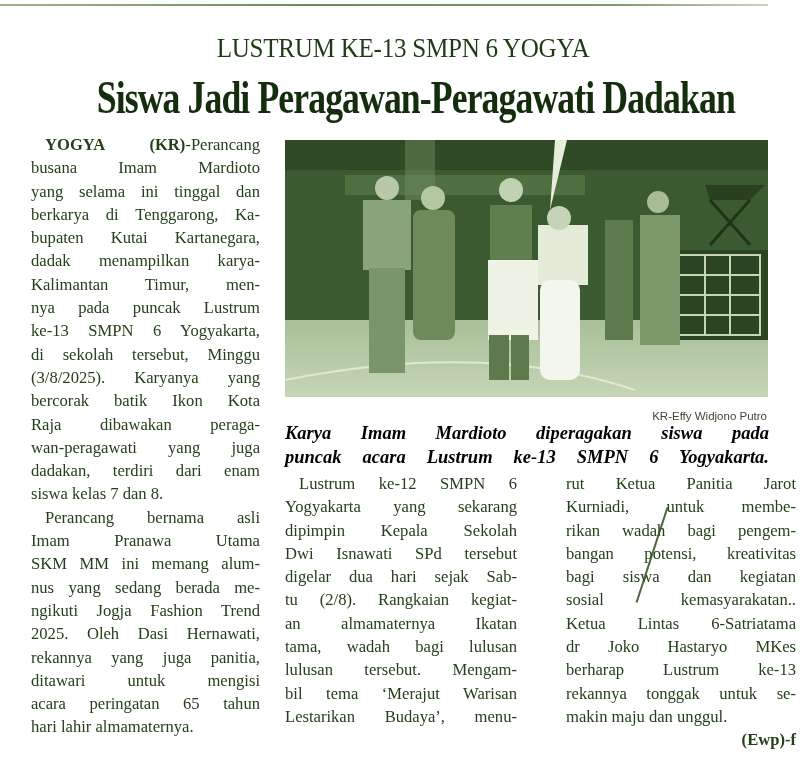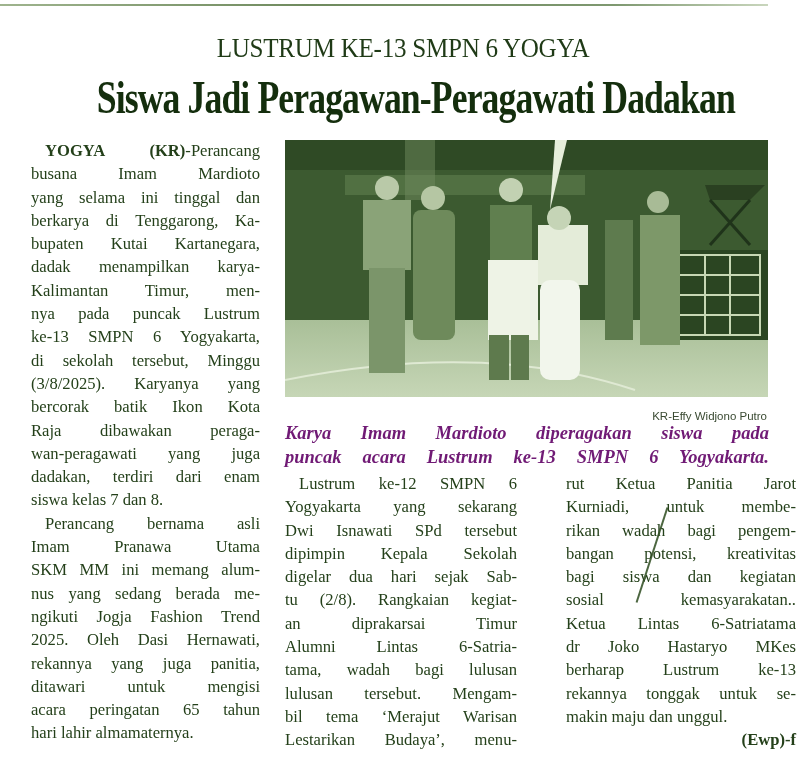--- a/index.html
+++ b/index.html
@@ -19,7 +19,7 @@
   .col .line { display: block; text-align: justify; text-align-last: justify; white-space: nowrap; height: 23.3px; }
   .col .line.last { text-align-last: left; }
   .col .line.right { text-align-last: right; }
-  .col1 { left: 31px; top: 139px; width: 229px; }
+  .col1 { left: 31px; top: 133px; width: 229px; }
   .col2 { left: 285px; top: 472px; width: 232px; }
   .col3 { left: 538px; top: 472px; width: 230px; margin-left: 28px; }
   .dateline { font-weight: bold; }

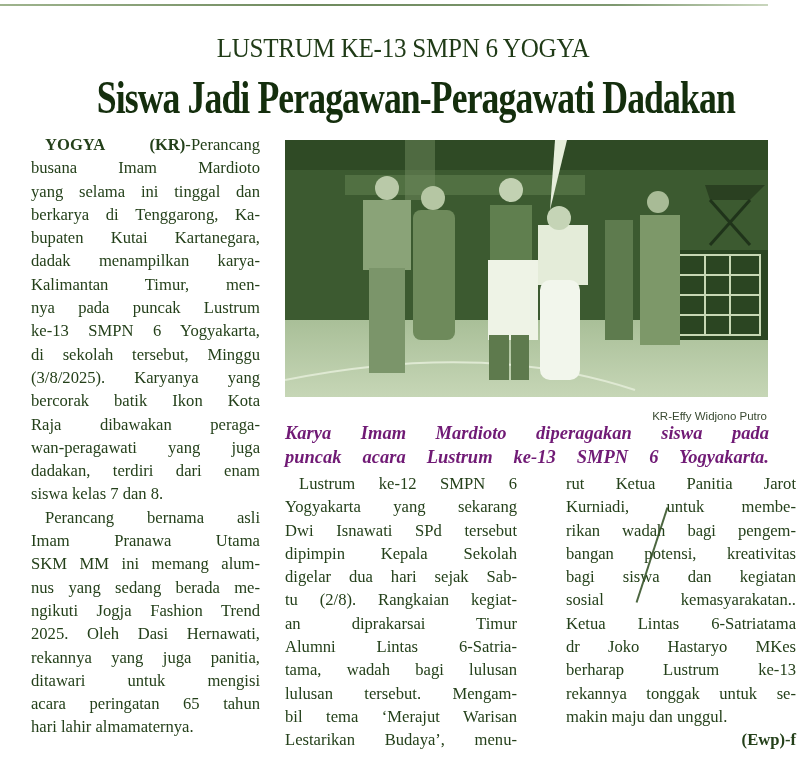--- a/index.html
+++ b/index.html
@@ -30,7 +30,7 @@
             font-family: "Liberation Sans", sans-serif; font-size: 11.5px; color: #3a4a32; margin-top: 8px; }
   .caption { position: absolute; left: 285px; top: 421px; width: 484px;
              font-family: "Liberation Serif", serif; font-weight: bold; font-style: italic;
-             font-size: 18.5px; line-height: 24px; color: #701a75; }
+             font-size: 18.5px; line-height: 24px; color: #000000; }
   .caption .line { display: block; text-align: justify; text-align-last: justify; white-space: nowrap; }
   .signoff { font-weight: bold; }
   .pen-mark { position: absolute; left: 651px; top: 505px; width: 2px; height: 100px;

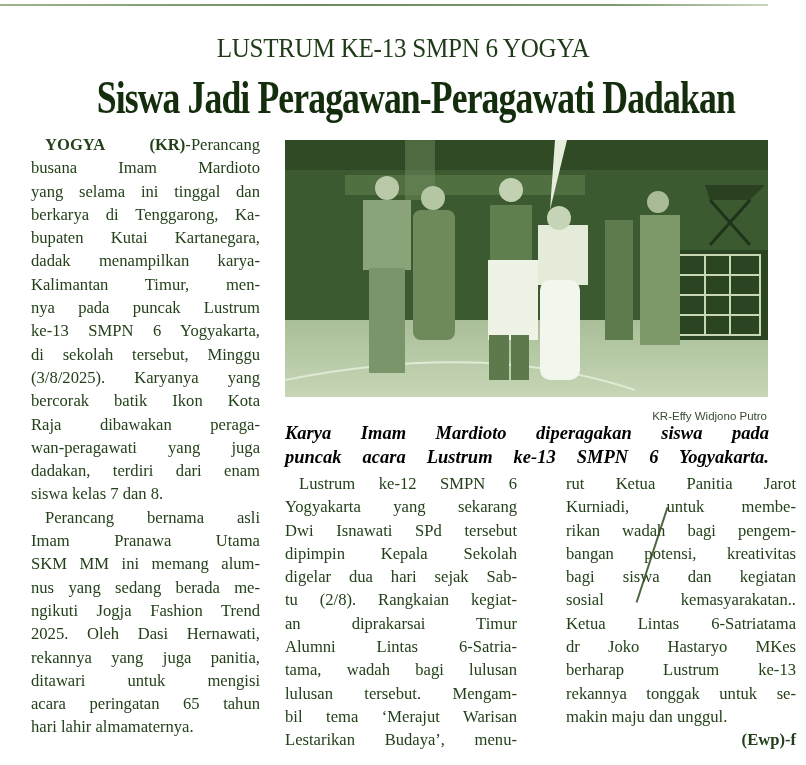--- a/index.html
+++ b/index.html
@@ -133,8 +133,8 @@
 <div class="col col2">
   <span class="line indent">Lustrum ke-12 SMPN 6</span>
   <span class="line">Yogyakarta yang sekarang</span>
+  <span class="line">dipimpin Kepala Sekolah</span>
   <span class="line">Dwi Isnawati SPd tersebut</span>
-  <span class="line">dipimpin Kepala Sekolah</span>
   <span class="line">digelar dua hari sejak Sab-</span>
   <span class="line">tu (2/8). Rangkaian kegiat-</span>
   <span class="line">an diprakarsai Timur</span>

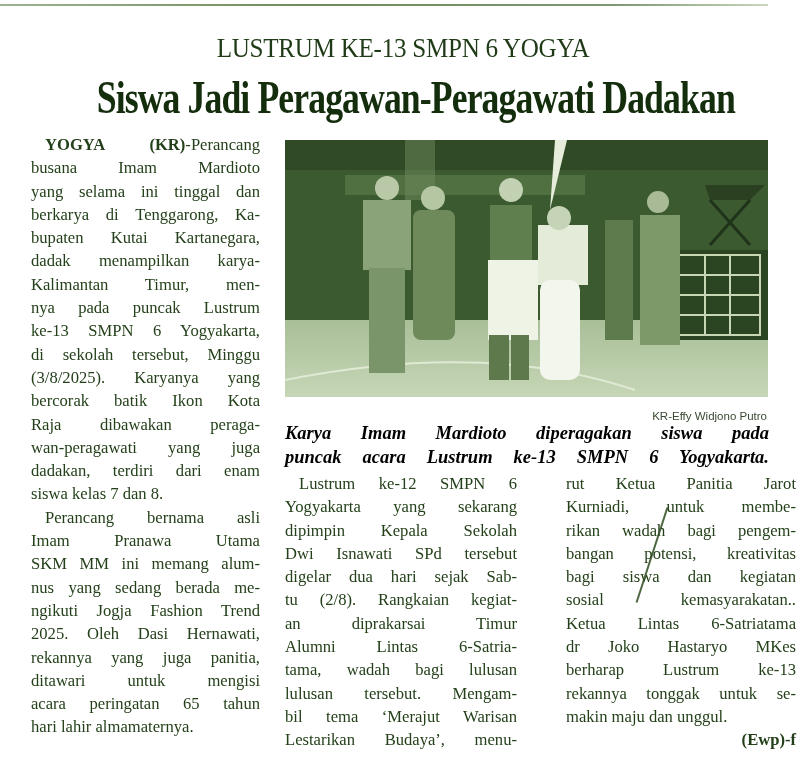--- a/index.html
+++ b/index.html
@@ -137,7 +137,7 @@
   <span class="line">Dwi Isnawati SPd tersebut</span>
   <span class="line">digelar dua hari sejak Sab-</span>
   <span class="line">tu (2/8). Rangkaian kegiat-</span>
-  <span class="line">an diprakarsai Timur</span>
+  <span class="line">an almamaternya Ikatan</span>
   <span class="line">Alumni Lintas 6-Satria-</span>
   <span class="line">tama, wadah bagi lulusan</span>
   <span class="line">lulusan tersebut. Mengam-</span>

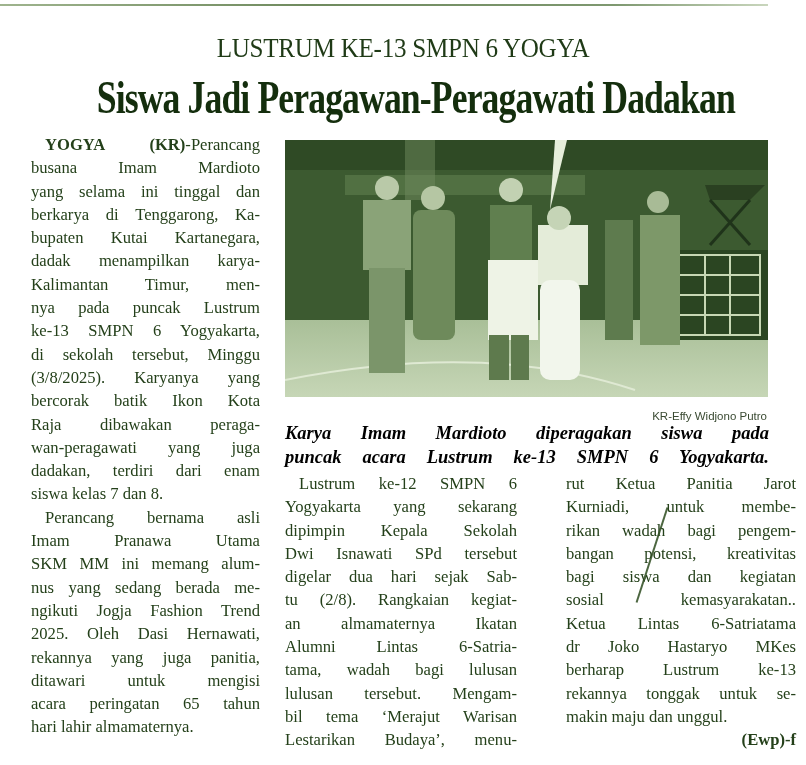--- a/index.html
+++ b/index.html
@@ -138,7 +138,6 @@
   <span class="line">digelar dua hari sejak Sab-</span>
   <span class="line">tu (2/8). Rangkaian kegiat-</span>
   <span class="line">an almamaternya Ikatan</span>
-  <span class="line">Alumni Lintas 6-Satria-</span>
   <span class="line">tama, wadah bagi lulusan</span>
   <span class="line">lulusan tersebut. Mengam-</span>
   <span class="line">bil tema ‘Merajut Warisan</span>

